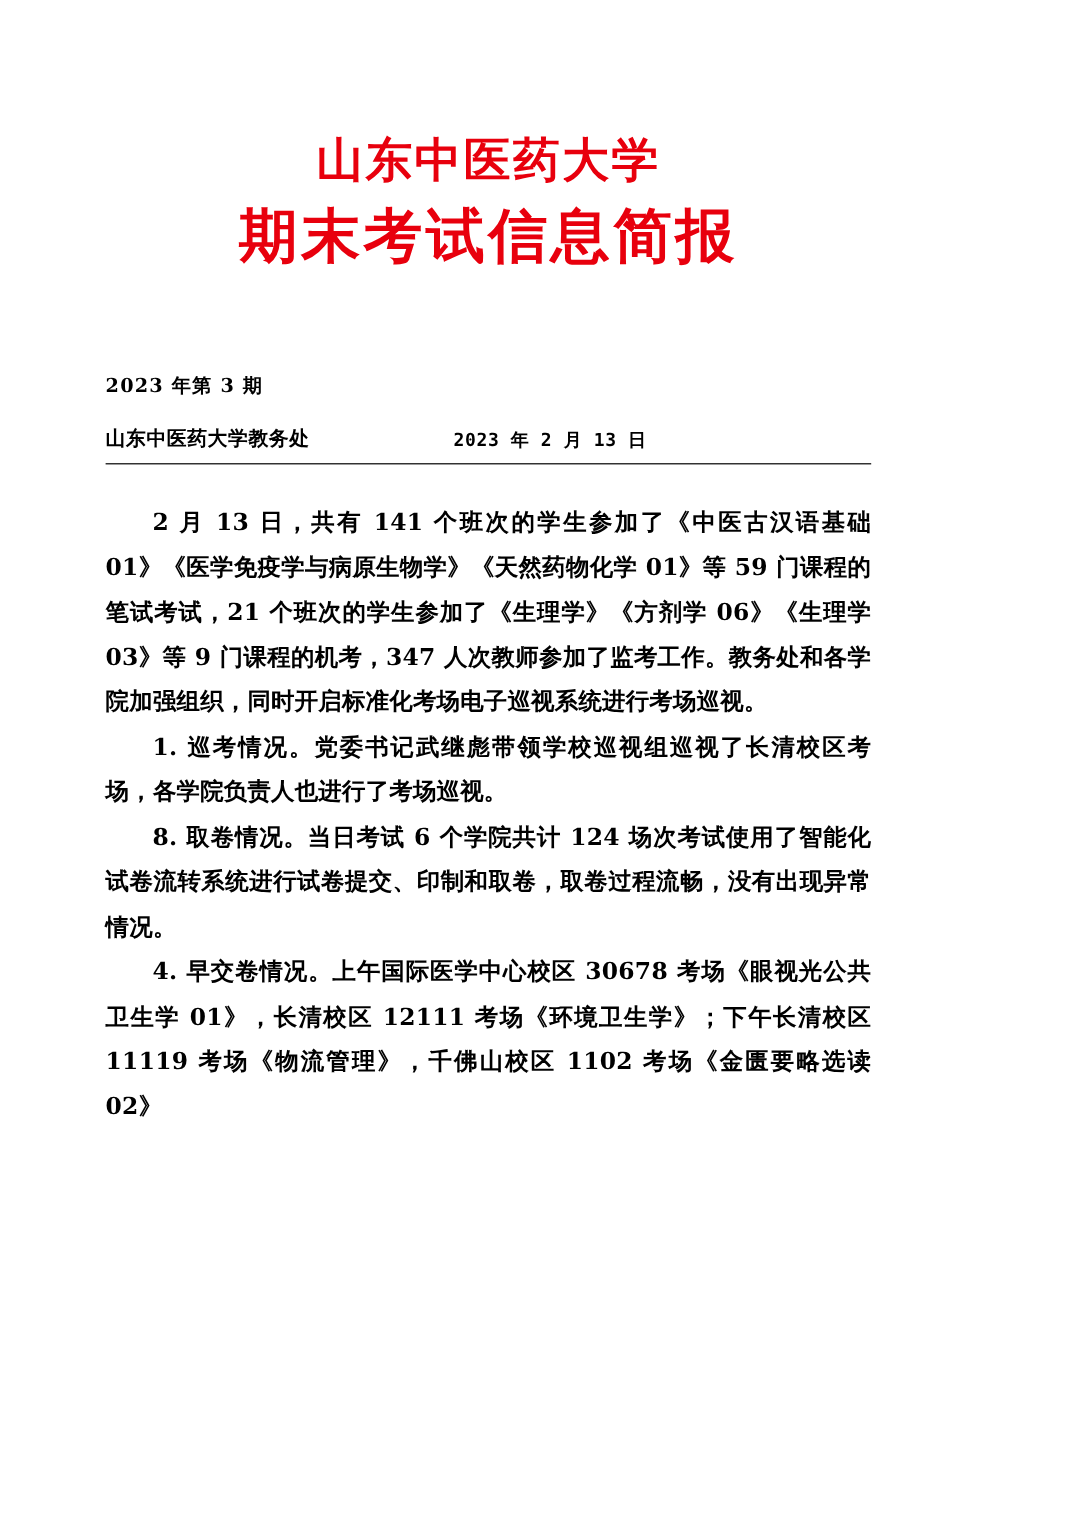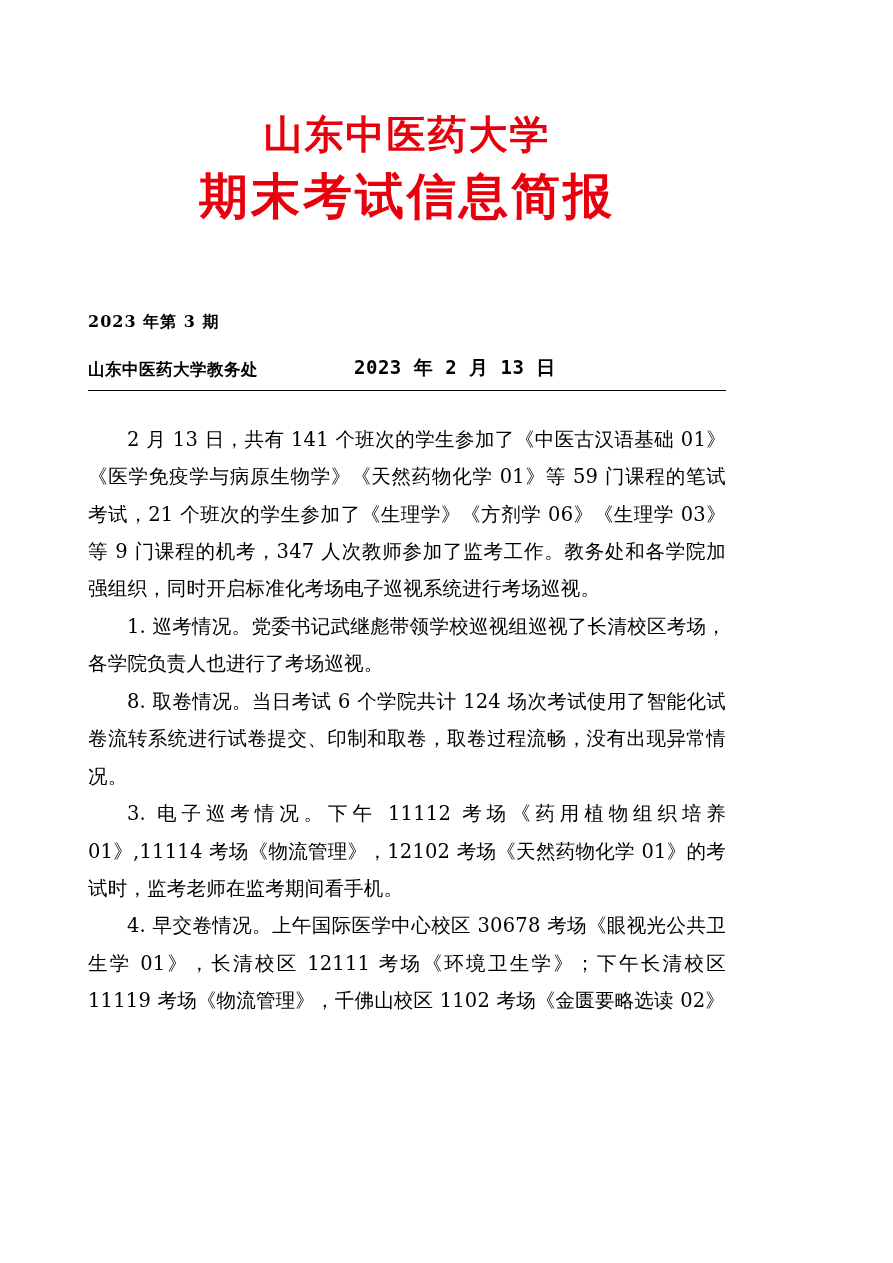--- a/index.html
+++ b/index.html
@@ -59,10 +59,10 @@
     white-space: nowrap;
   }
   .meta-right {
-    margin-left: 96px;
+    margin-left: 120px;
     white-space: nowrap;
     font-family: "DejaVu Sans Mono", "Liberation Mono", monospace;
-    font-size: 19px;
+    font-size: 15px;
     font-weight: bold;
   }
   .rule {

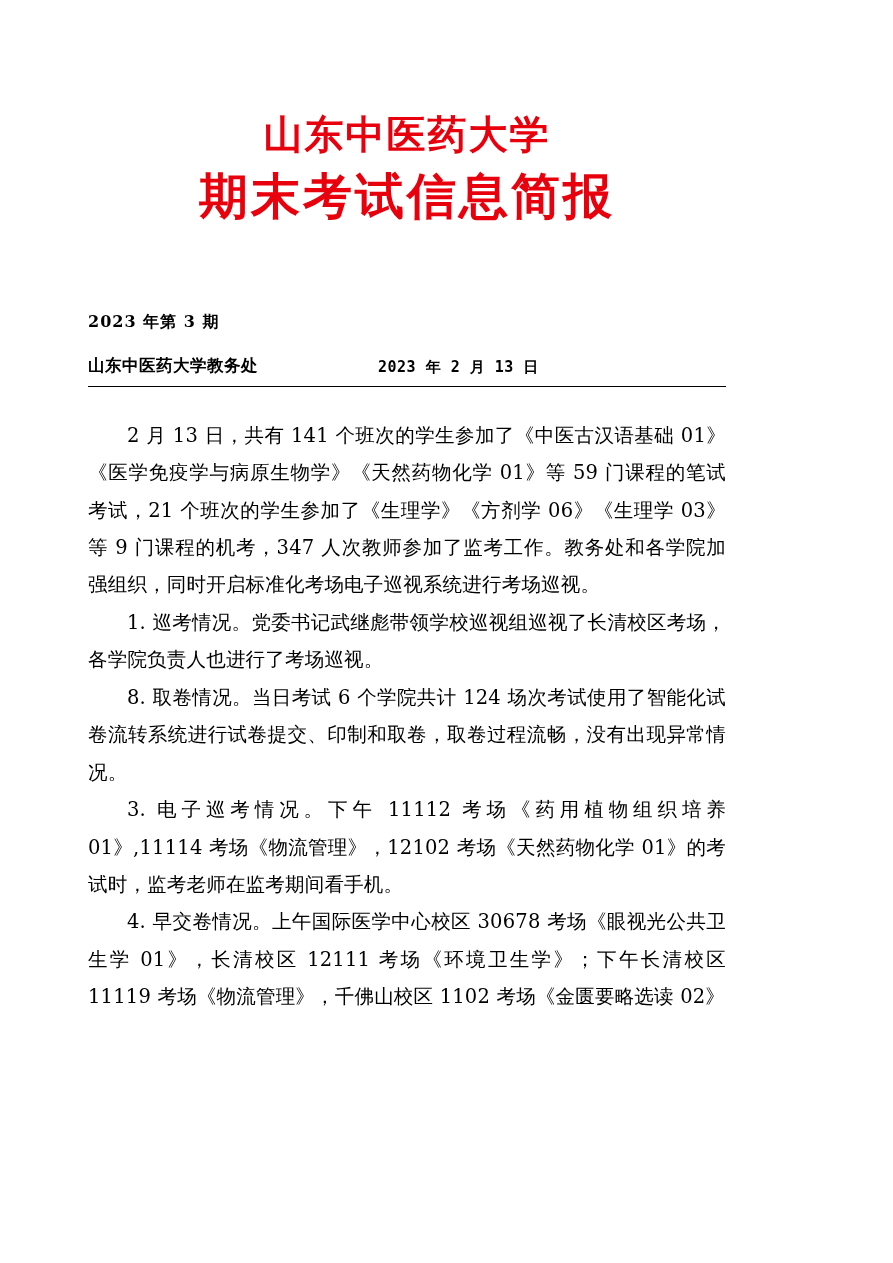--- a/index.html
+++ b/index.html
@@ -81,6 +81,7 @@
   .para {
     text-indent: 2em;
     margin: 0;
+    font-weight: bold;
   }
   .para + .para {
     margin-top: 0;

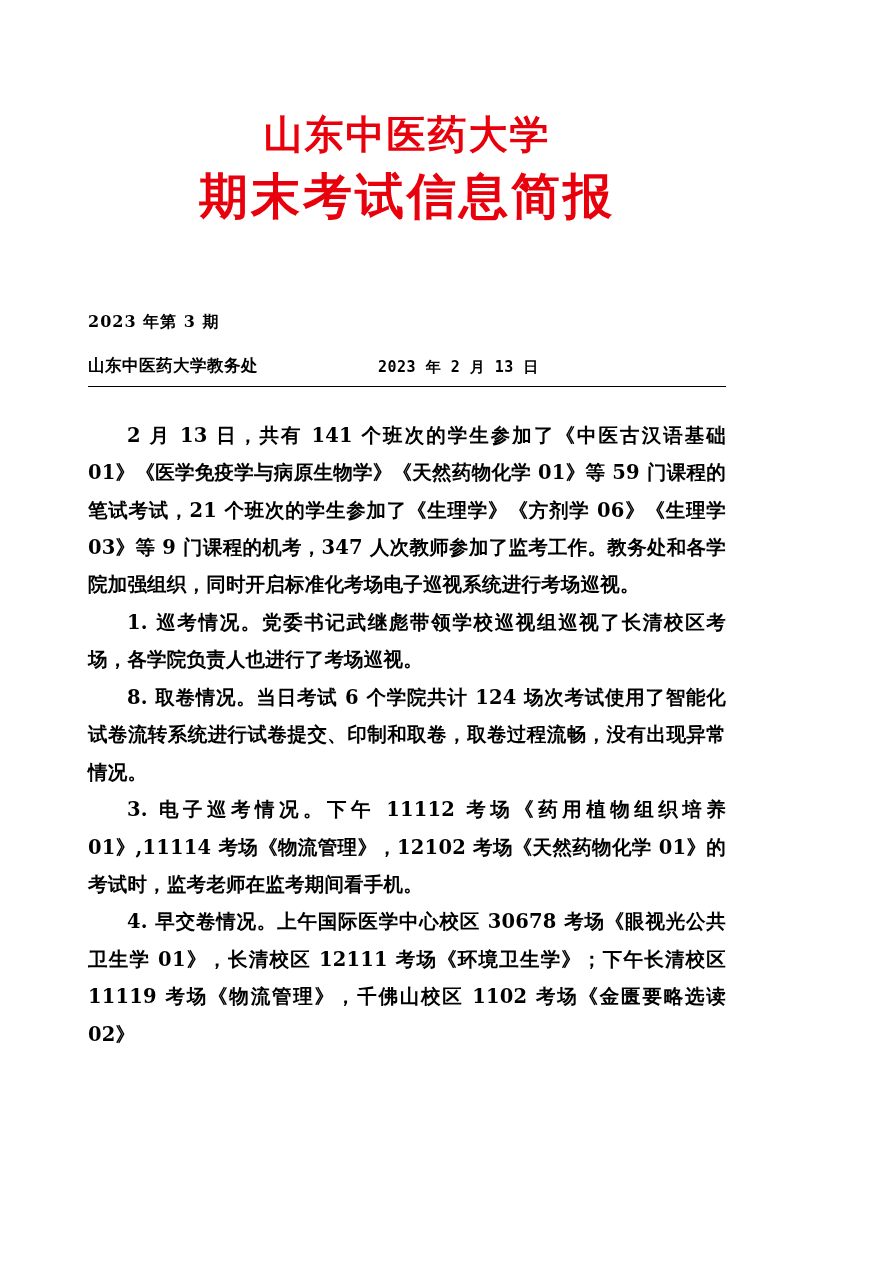--- a/index.html
+++ b/index.html
@@ -109,7 +109,6 @@
     <p class="para">2 月 13 日，共有 141 个班次的学生参加了《中医古汉语基础 01》《医学免疫学与病原生物学》《天然药物化学 01》等 59 门课程的笔试考试，21 个班次的学生参加了《生理学》《方剂学 06》《生理学 03》等 9 门课程的机考，347 人次教师参加了监考工作。教务处和各学院加强组织，同时开启标准化考场电子巡视系统进行考场巡视。</p>
     <p class="para">1. 巡考情况。党委书记武继彪带领学校巡视组巡视了长清校区考场，各学院负责人也进行了考场巡视。</p>
     <p class="para">8. 取卷情况。当日考试 6 个学院共计 124 场次考试使用了智能化试卷流转系统进行试卷提交、印制和取卷，取卷过程流畅，没有出现异常情况。</p>
-    <p class="para">3. 电子巡考情况。下午 11112 考场《药用植物组织培养 01》,11114 考场《物流管理》，12102 考场《天然药物化学 01》的考试时，监考老师在监考期间看手机。</p>
     <p class="para">4. 早交卷情况。上午国际医学中心校区 30678 考场《眼视光公共卫生学 01》，长清校区 12111 考场《环境卫生学》；下午长清校区 11119 考场《物流管理》，千佛山校区 1102 考场《金匮要略选读 02》</p>
   </div>
 

